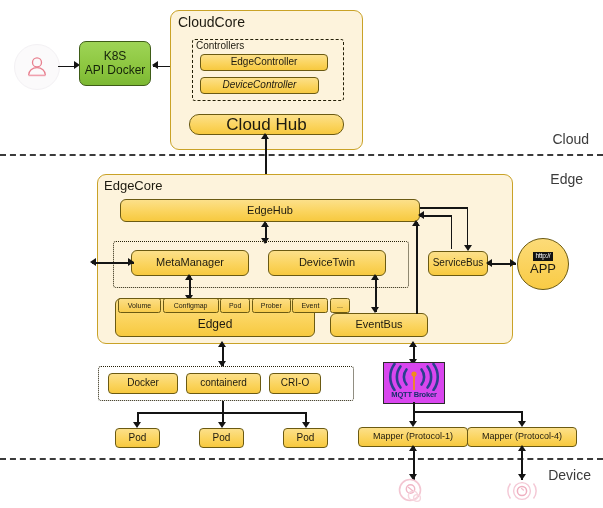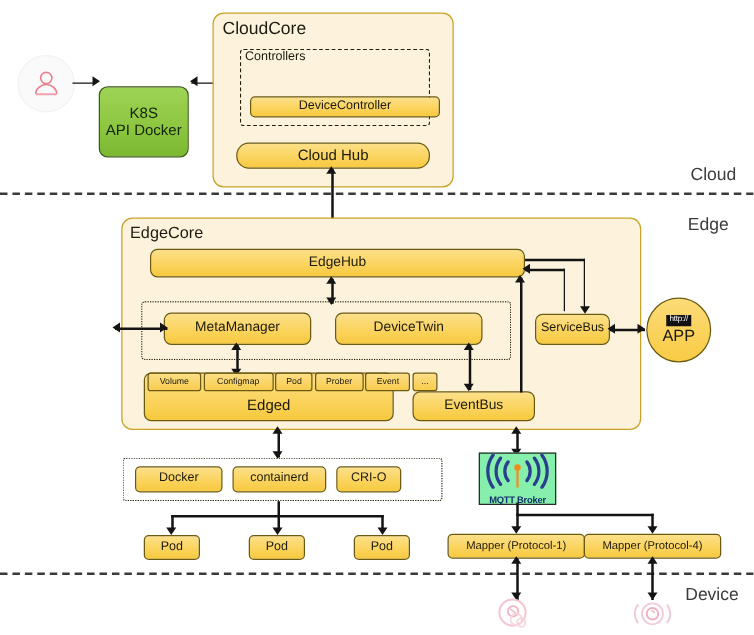--- a/index.html
+++ b/index.html
@@ -104,7 +104,7 @@
   <div class="ln lnh" style="left:58px;top:65.5px;width:18px;"></div>
   <div class="arw arw-r" style="left:74px;top:61.3px;"></div>
 
-  <div class="greenbox abs" style="left:79px;top:41px;width:72px;height:57px;font-size:12px;margin-top:28px;">
+  <div class="greenbox abs" style="left:79px;top:41px;width:72px;height:45px;font-size:12px;">
     <span>K8S</span>
     <span>API Docker</span>
   </div>

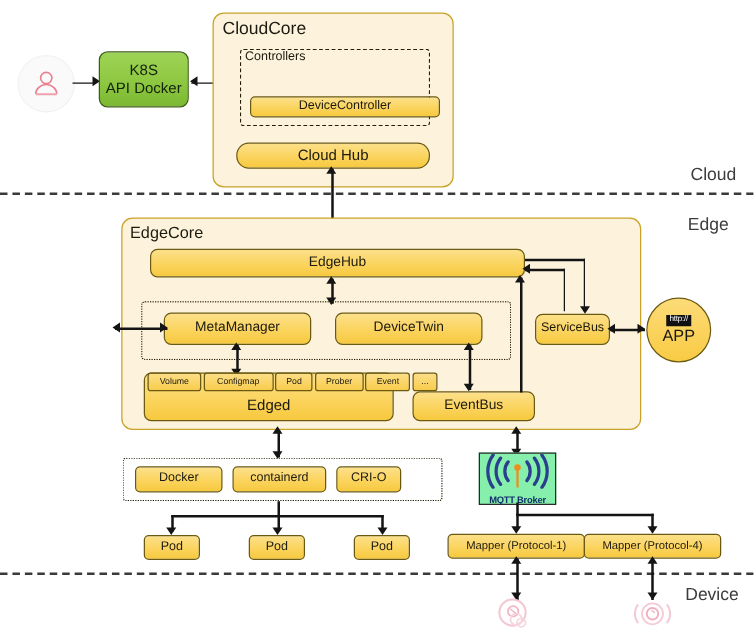--- a/index.html
+++ b/index.html
@@ -119,6 +119,9 @@
   <div class="dashbox abs" style="left:192px;top:39px;width:152px;height:62px;"></div>
   <div class="panel-title" style="left:196px;top:40px;font-size:10px;">Controllers</div>
 
+  <div class="ybox abs small" style="left:200px;top:54px;width:128px;height:17px;font-size:10px;">
+    <span>EdgeController</span>
+  </div>
   <div class="ybox abs small" style="left:200px;top:77px;width:152px;height:17px;font-size:10px;">
     <span>DeviceController</span>
   </div>

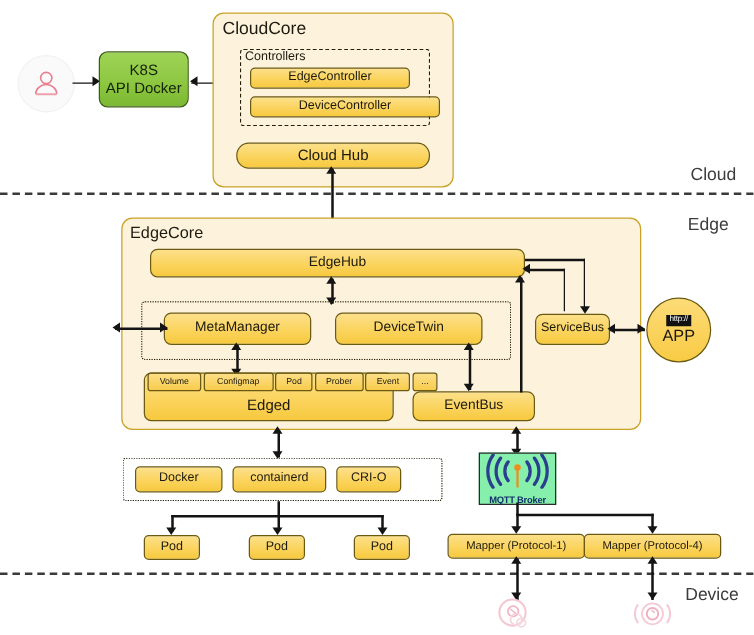--- a/index.html
+++ b/index.html
@@ -122,7 +122,7 @@
   <div class="ybox abs small" style="left:200px;top:54px;width:128px;height:17px;font-size:10px;">
     <span>EdgeController</span>
   </div>
-  <div class="ybox abs small" style="left:200px;top:77px;width:152px;height:17px;font-size:10px;">
+  <div class="ybox abs small" style="left:200px;top:77px;width:119px;height:17px;font-size:10px;font-style:italic;">
     <span>DeviceController</span>
   </div>
 

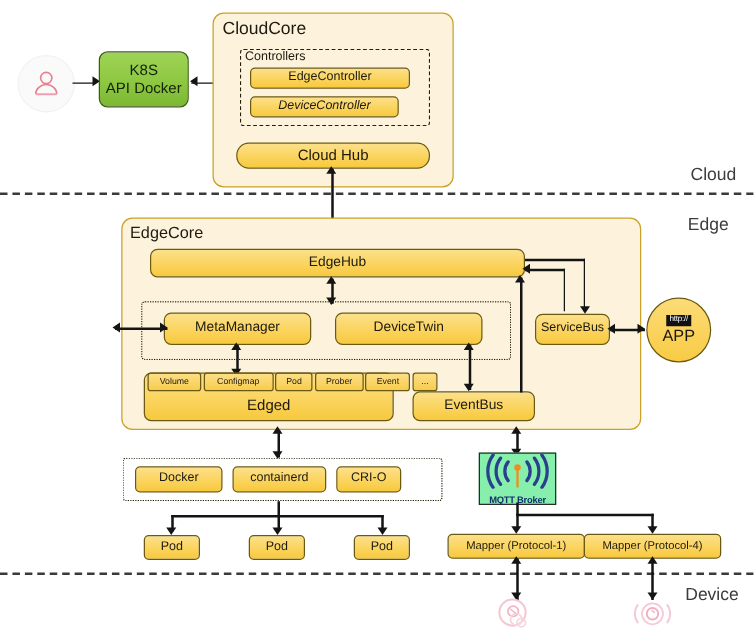--- a/index.html
+++ b/index.html
@@ -126,7 +126,7 @@
     <span>DeviceController</span>
   </div>
 
-  <div class="ybox abs" style="left:189px;top:114px;width:155px;height:21px;font-size:12px;border-radius:10px;">
+  <div class="ybox abs" style="left:189px;top:114px;width:155px;height:21px;font-size:17px;border-radius:10px;">
     <span>Cloud Hub</span>
   </div>
 

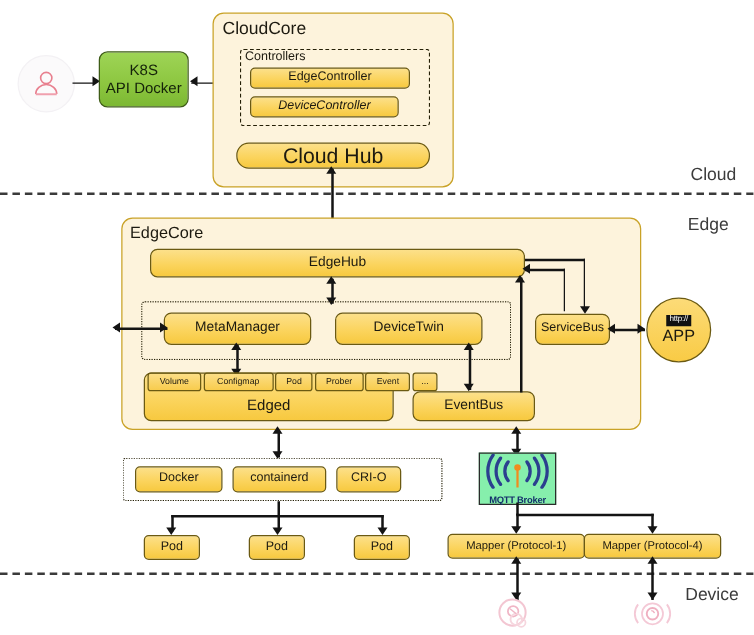--- a/index.html
+++ b/index.html
@@ -67,8 +67,8 @@
     display:flex;align-items:center;justify-content:center;}
 
   
-  .mqttbox{position:absolute;background:#86efac;border:1.4px solid #2b2b2b;
-    display:flex;flex-direction:column;align-items:center;justify-content:space-between;}
+  .mqttbox{position:absolute;background:#d946ef;border:1.4px solid #2b2b2b;
+    display:flex;flex-direction:column;align-items:center;justify-content:flex-start;}
   .mqtt-label{font-size:7.5px;color:#15306b;font-weight:bold;letter-spacing:-.2px;line-height:1;}
 
   

